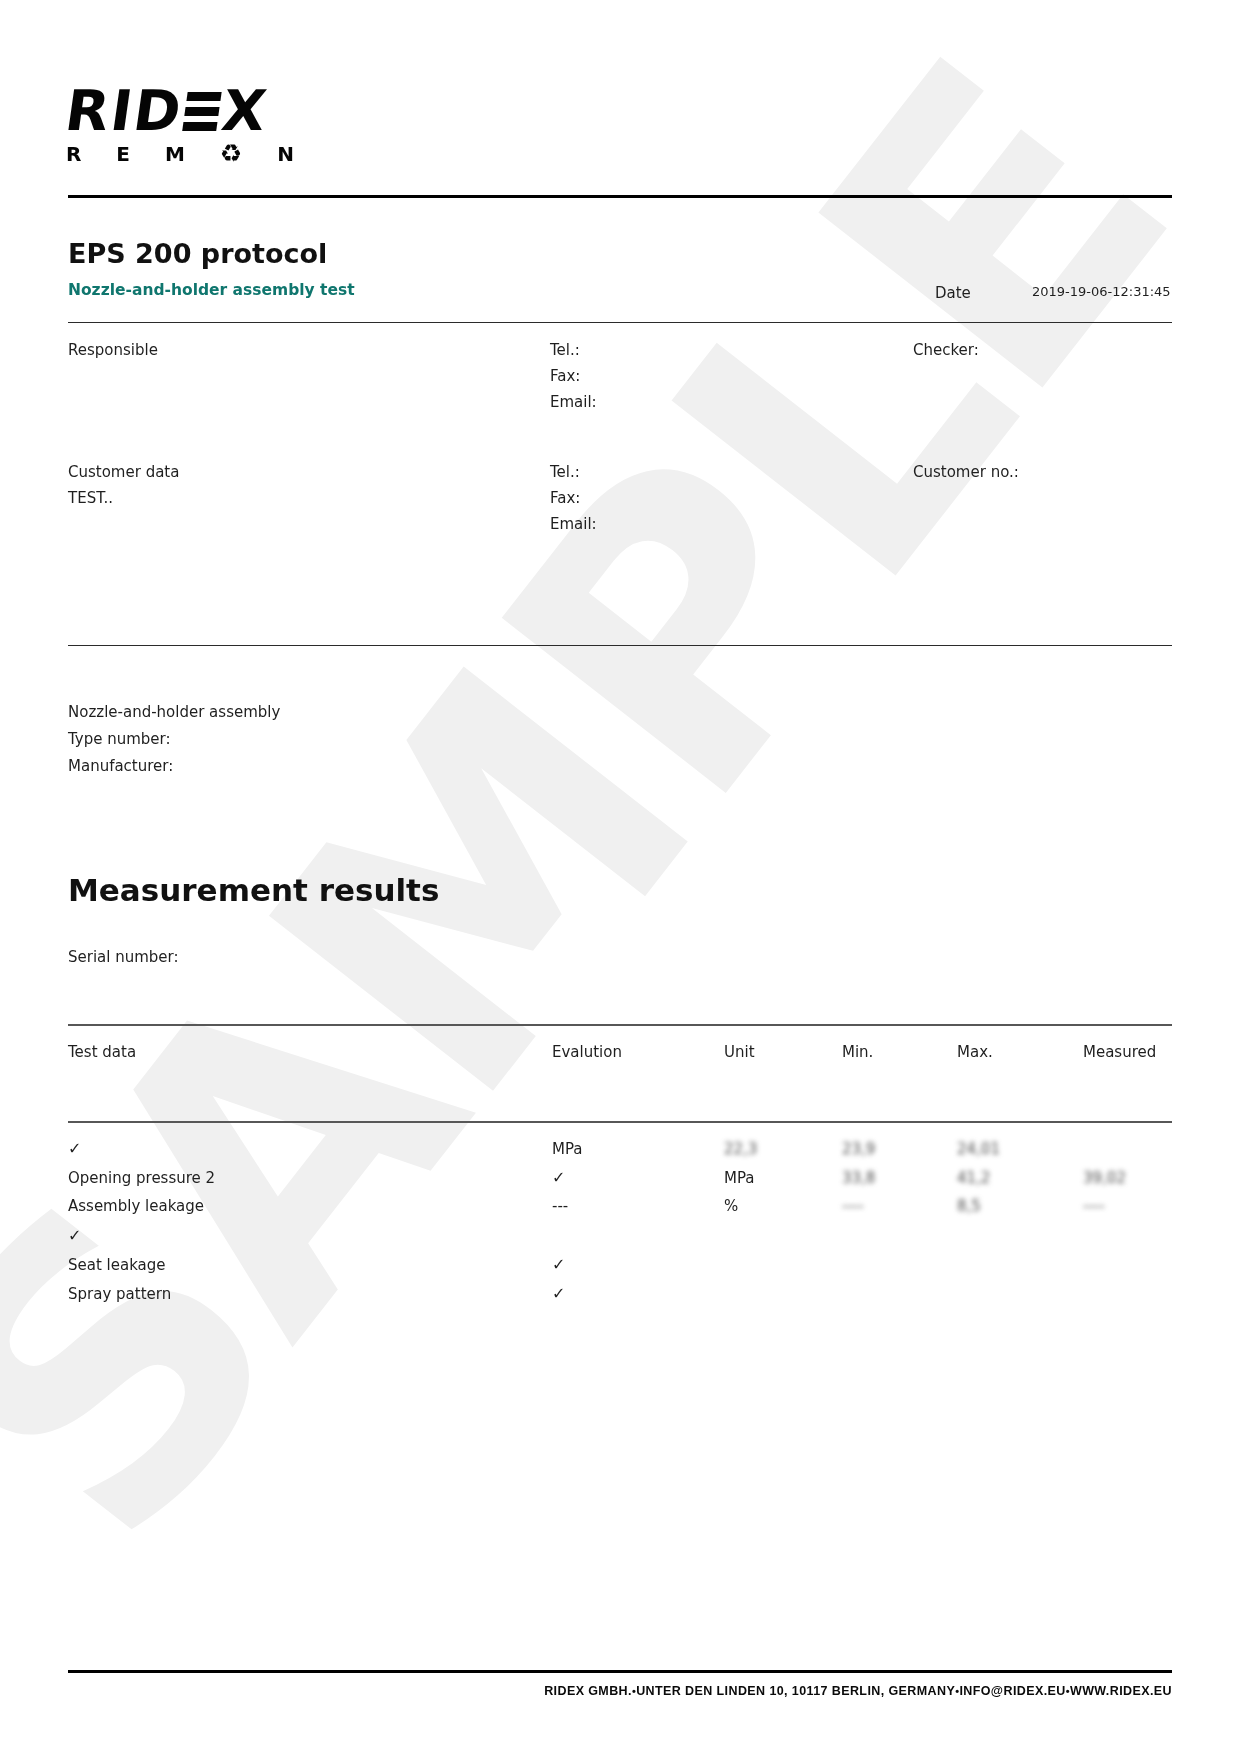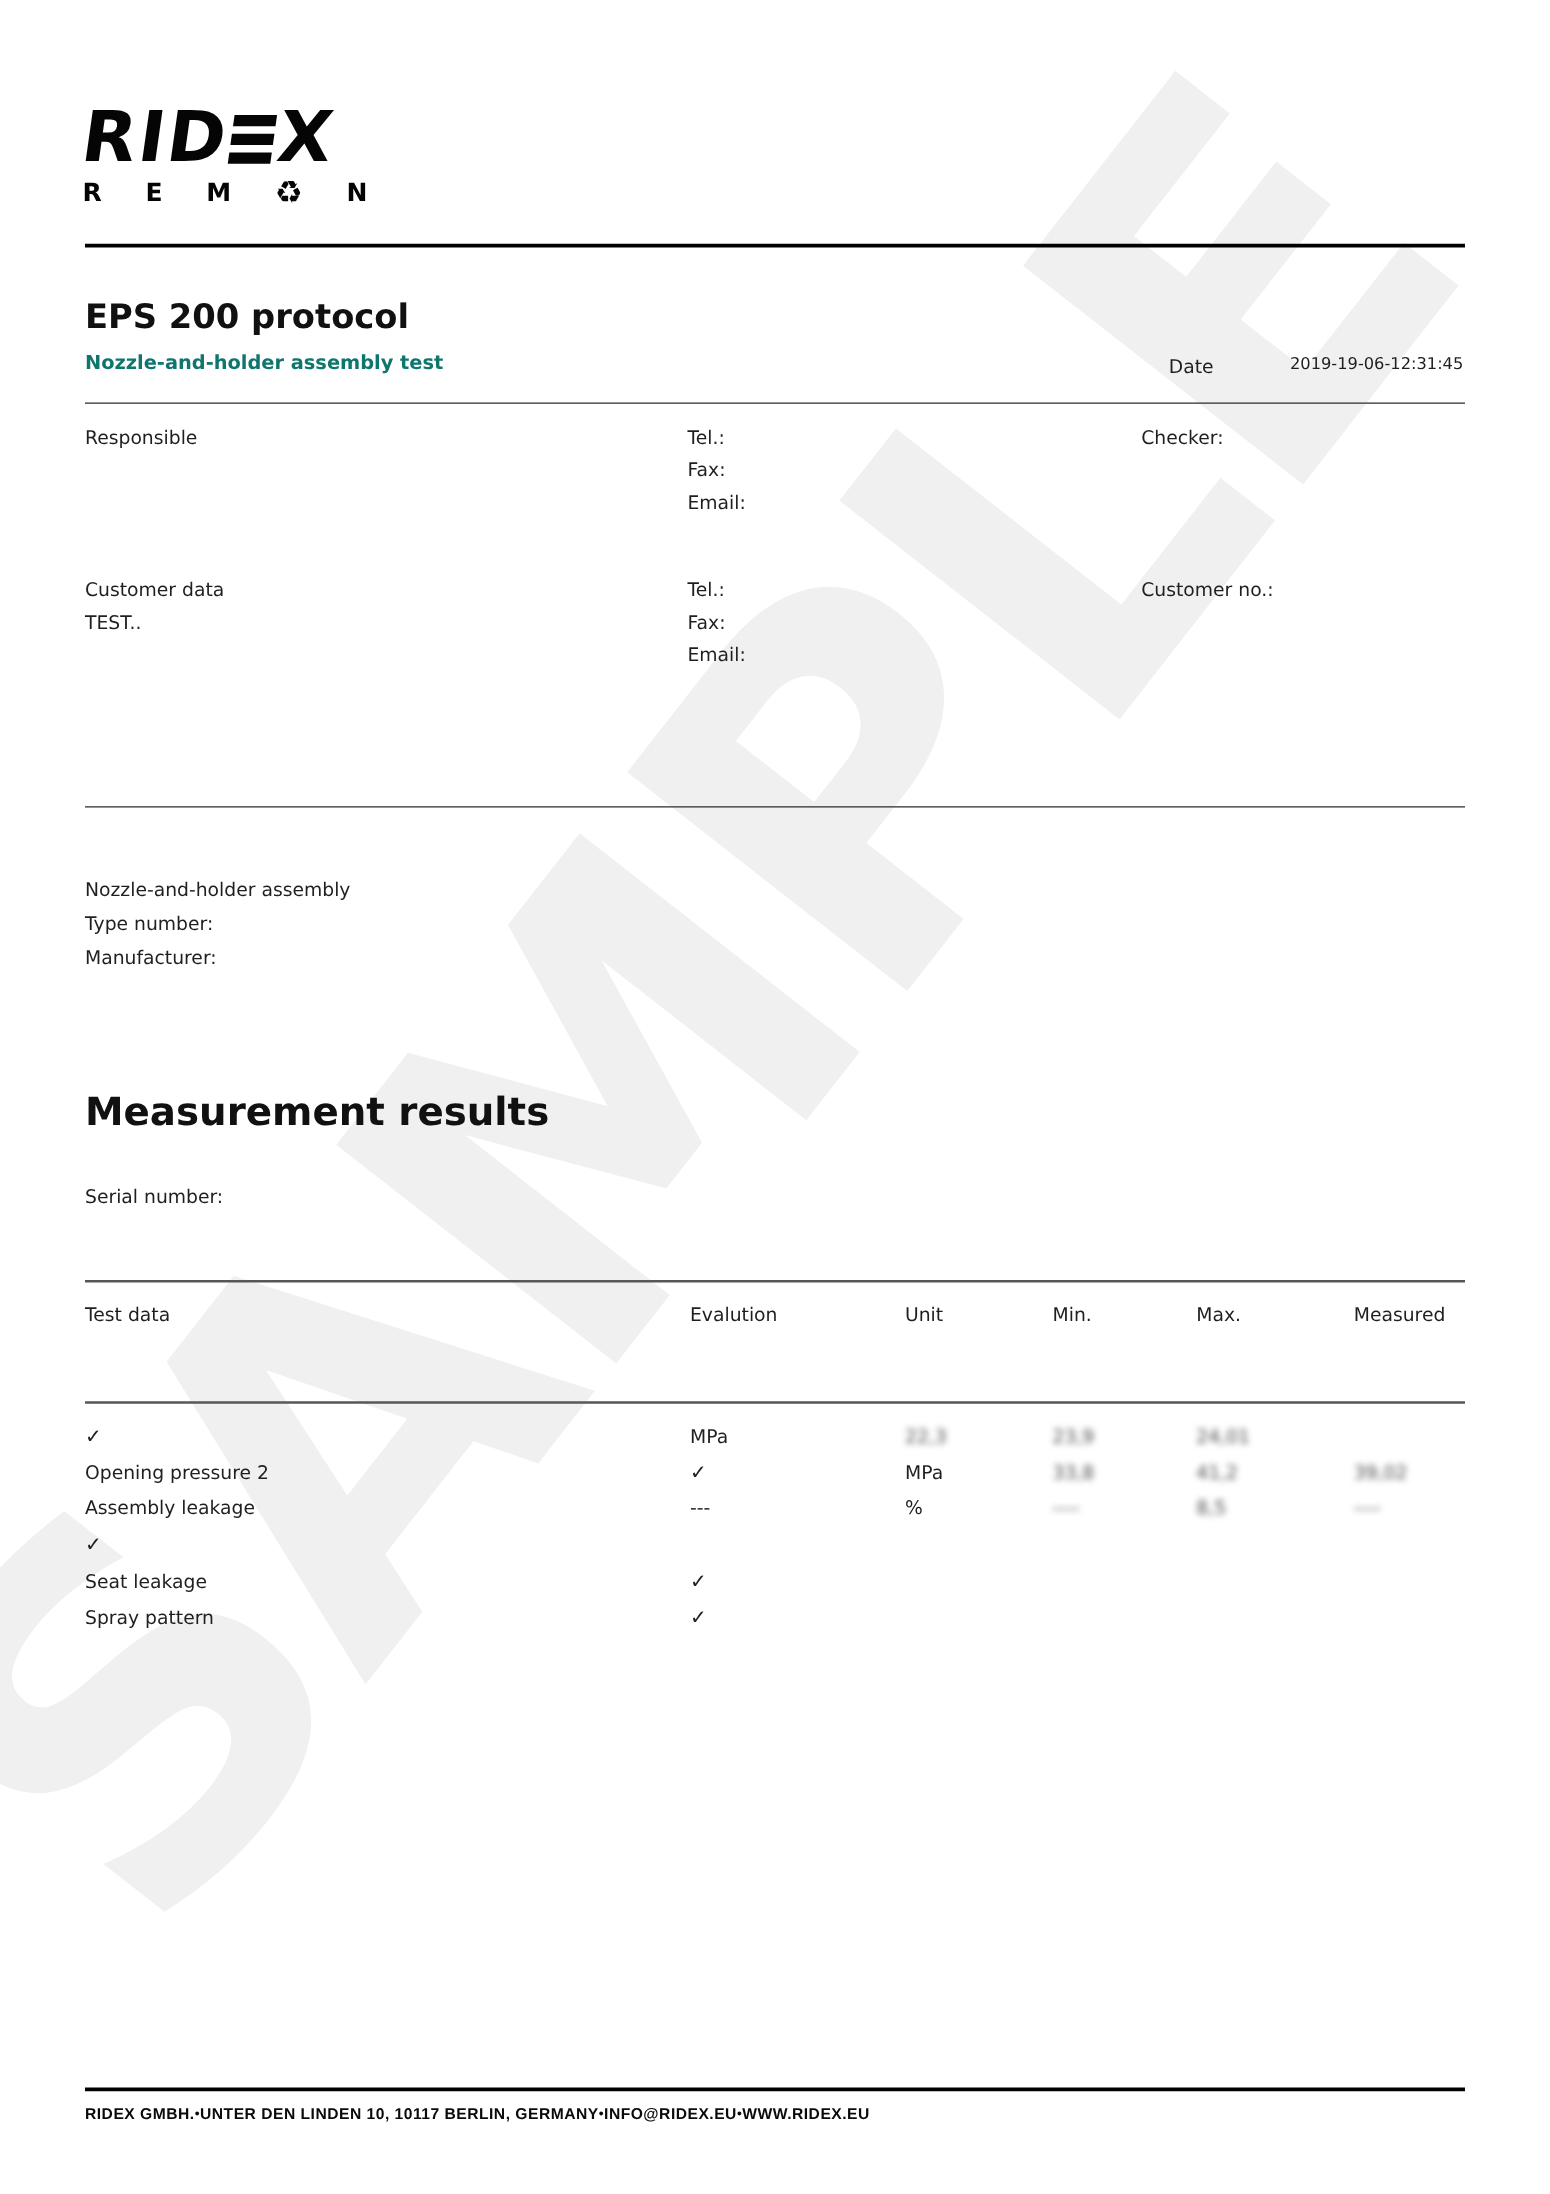--- a/index.html
+++ b/index.html
@@ -70,7 +70,7 @@
   
   .footer-row {
     position:absolute; left:68px; top:1684px; width:1104px;
-    display:flex; justify-content:flex-start; align-items:center;
+    display:flex; justify-content:flex-end; align-items:center;
     font-size:12.5px; font-weight:bold; letter-spacing:0.4px; color:#0a0a0a;
     font-family:"Liberation Sans","DejaVu Sans",sans-serif;
   }

